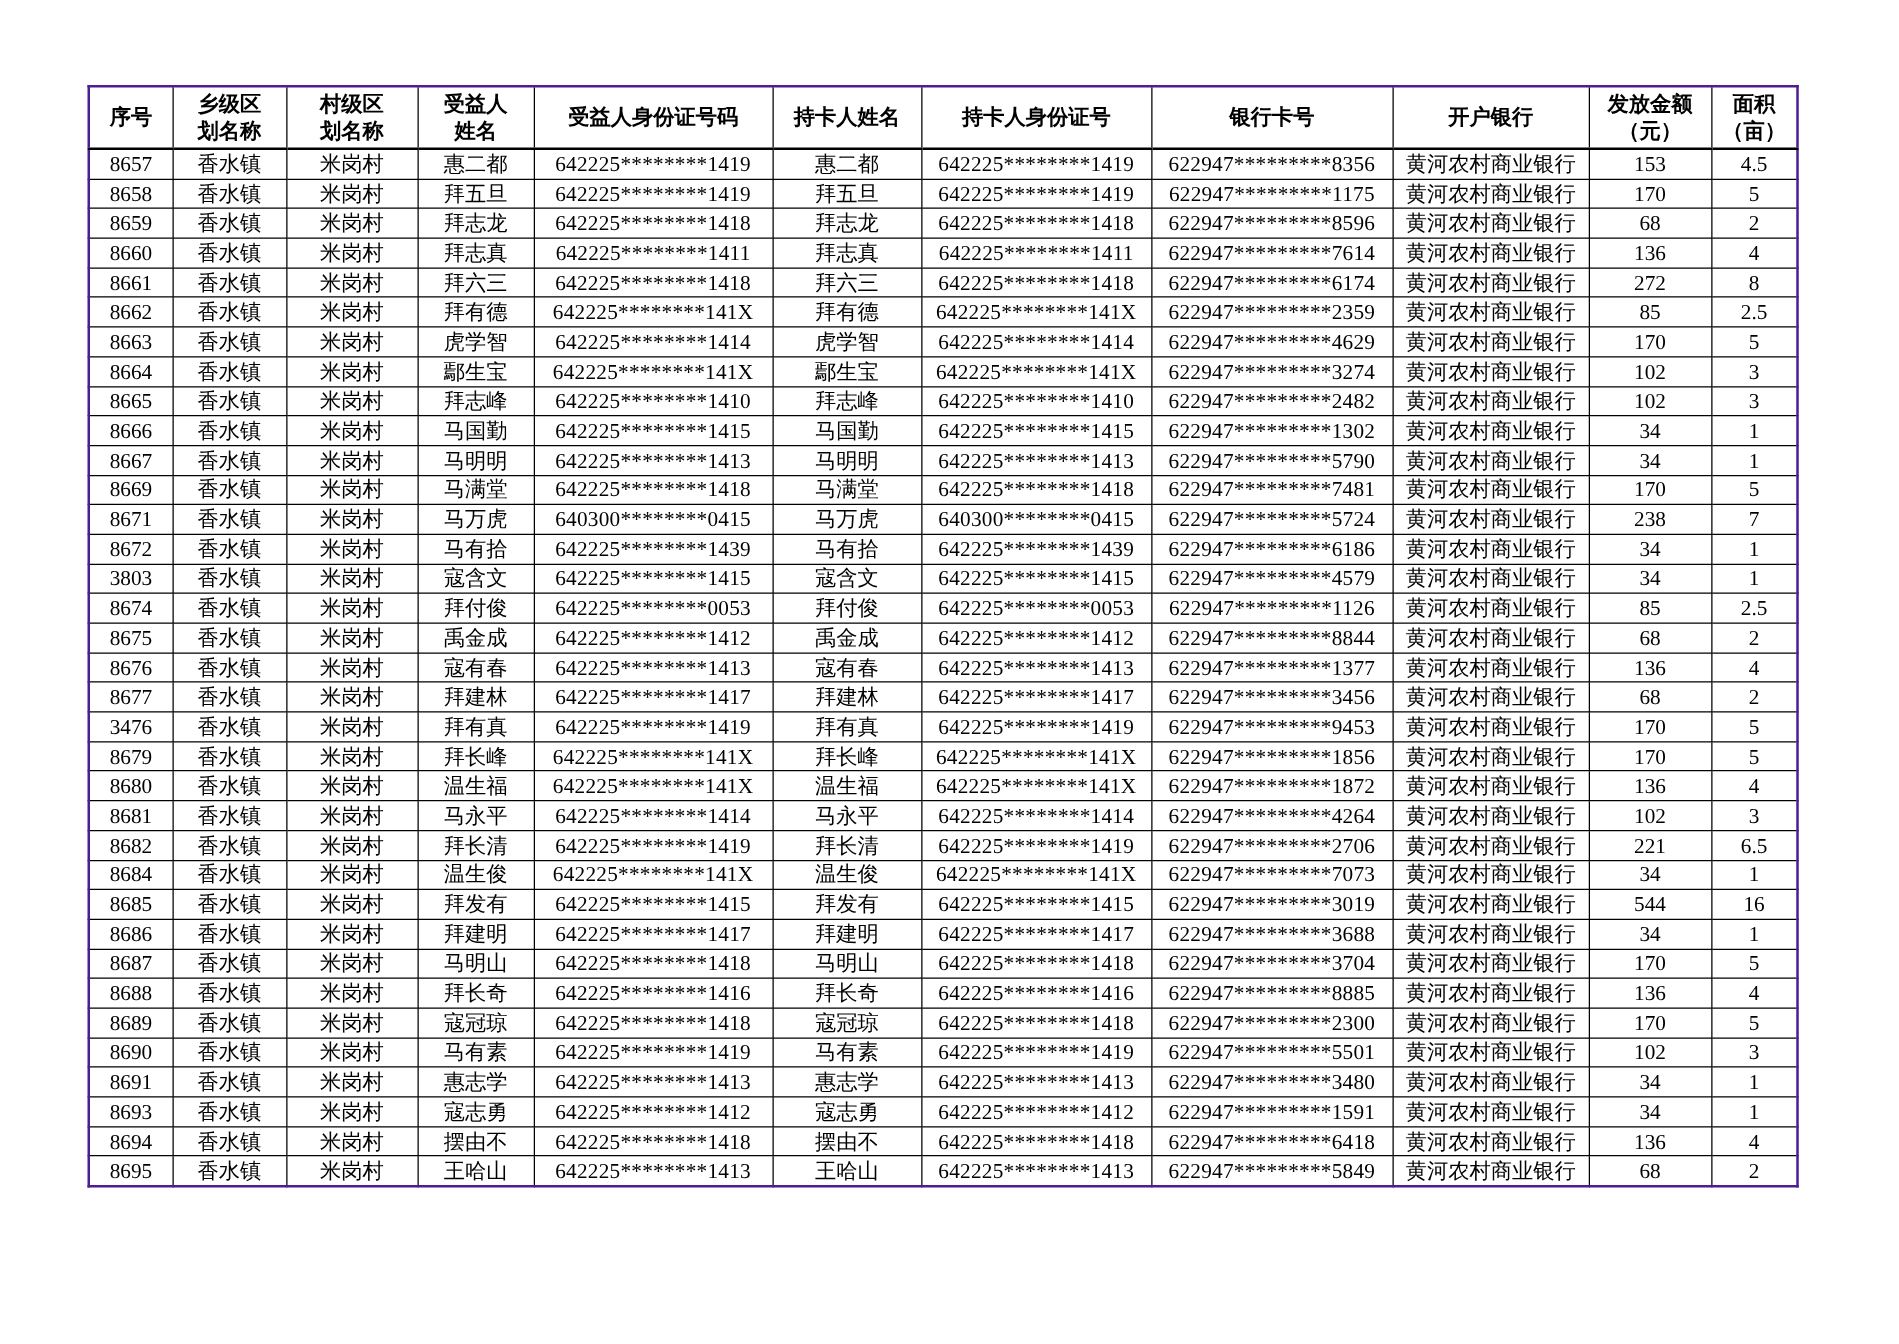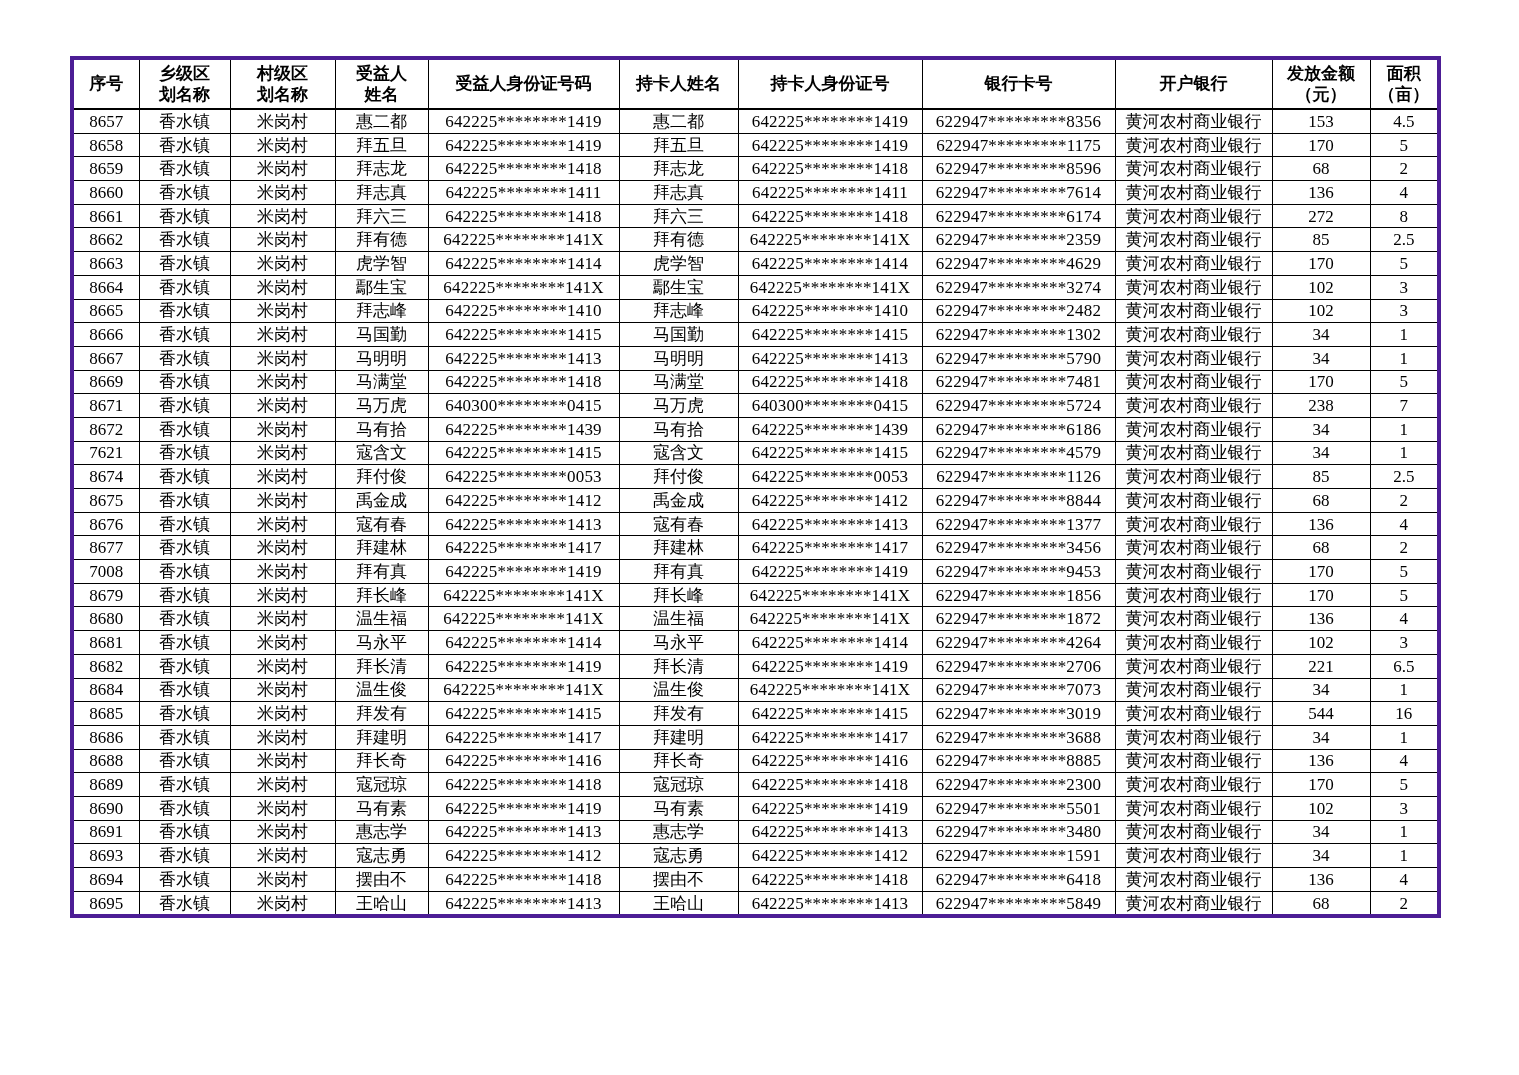--- a/index.html
+++ b/index.html
@@ -21,11 +21,11 @@
   table.subsidy {
     position: absolute;
     left: 70px;
-    top: 56px;
+    top: 68px;
     width: 1367px;
     border-collapse: collapse;
     table-layout: fixed;
-    border: 4px solid #4c1d95;
+    border: 2px solid #4c1d95;
   }
   table.subsidy th, table.subsidy td {
     border: 1px solid #000000;

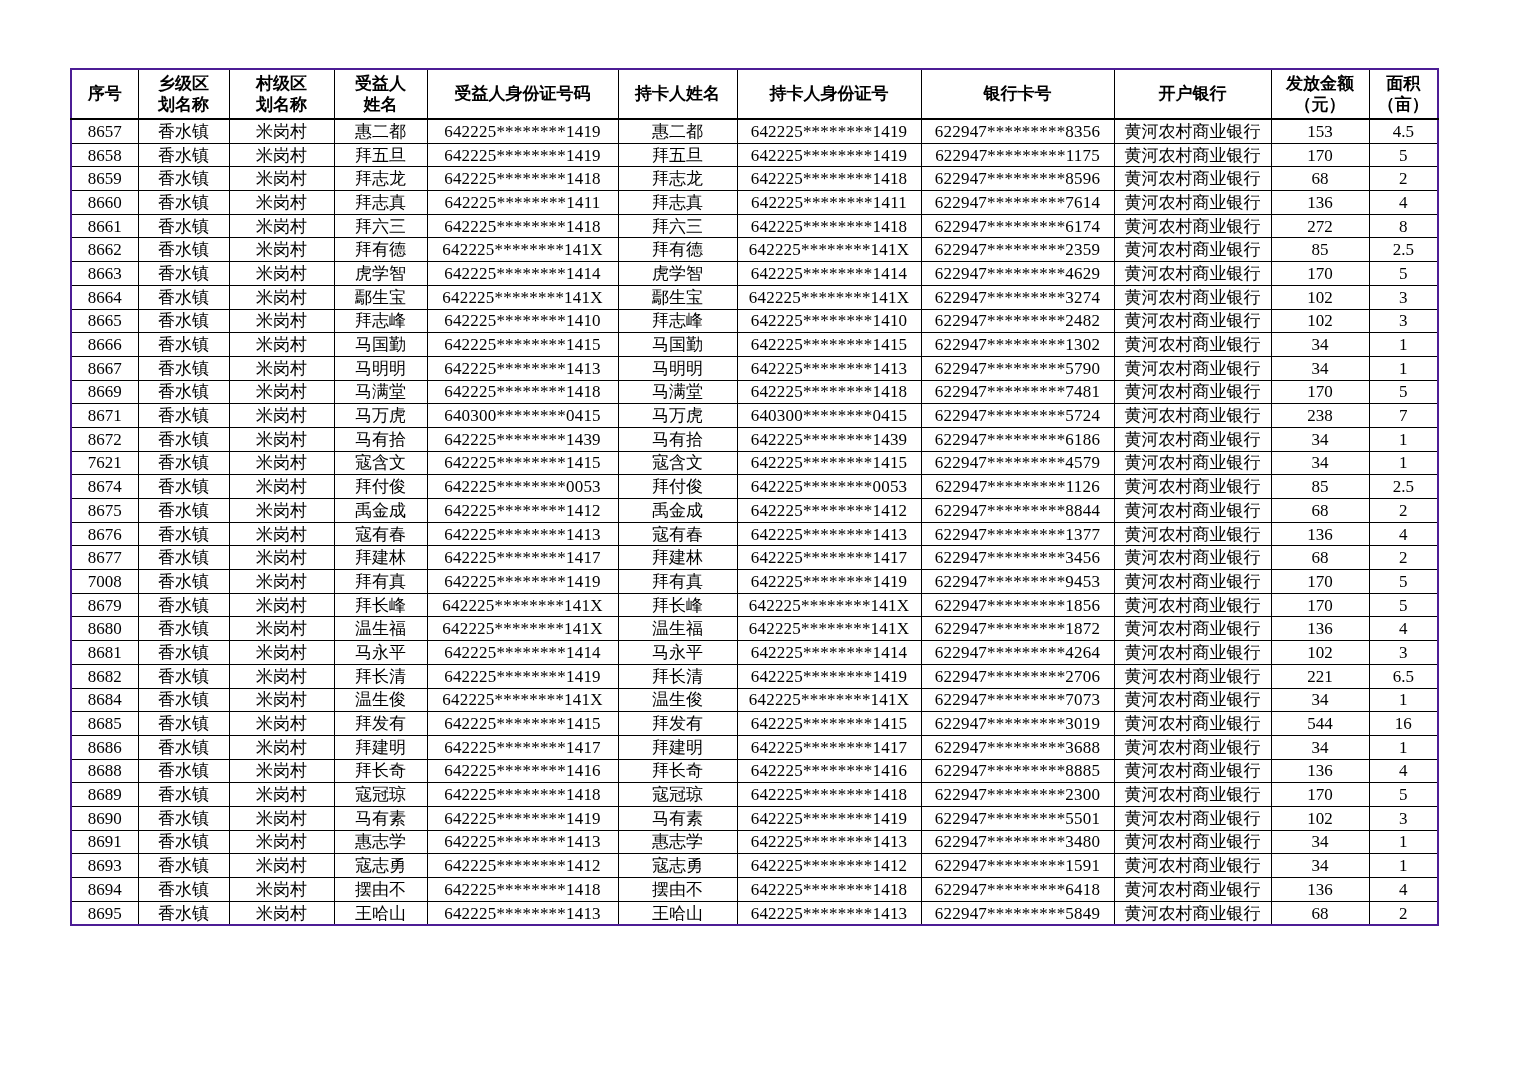--- a/index.html
+++ b/index.html
@@ -275,7 +275,7 @@
           <td class="c-area">1</td>
         </tr>
         <tr>
-          <td class="c-seq">7621</td>
+          <td class="c-seq">3803</td>
           <td class="c-township">香水镇</td>
           <td class="c-village">米岗村</td>
           <td class="c-beneficiary-name">寇含文</td>

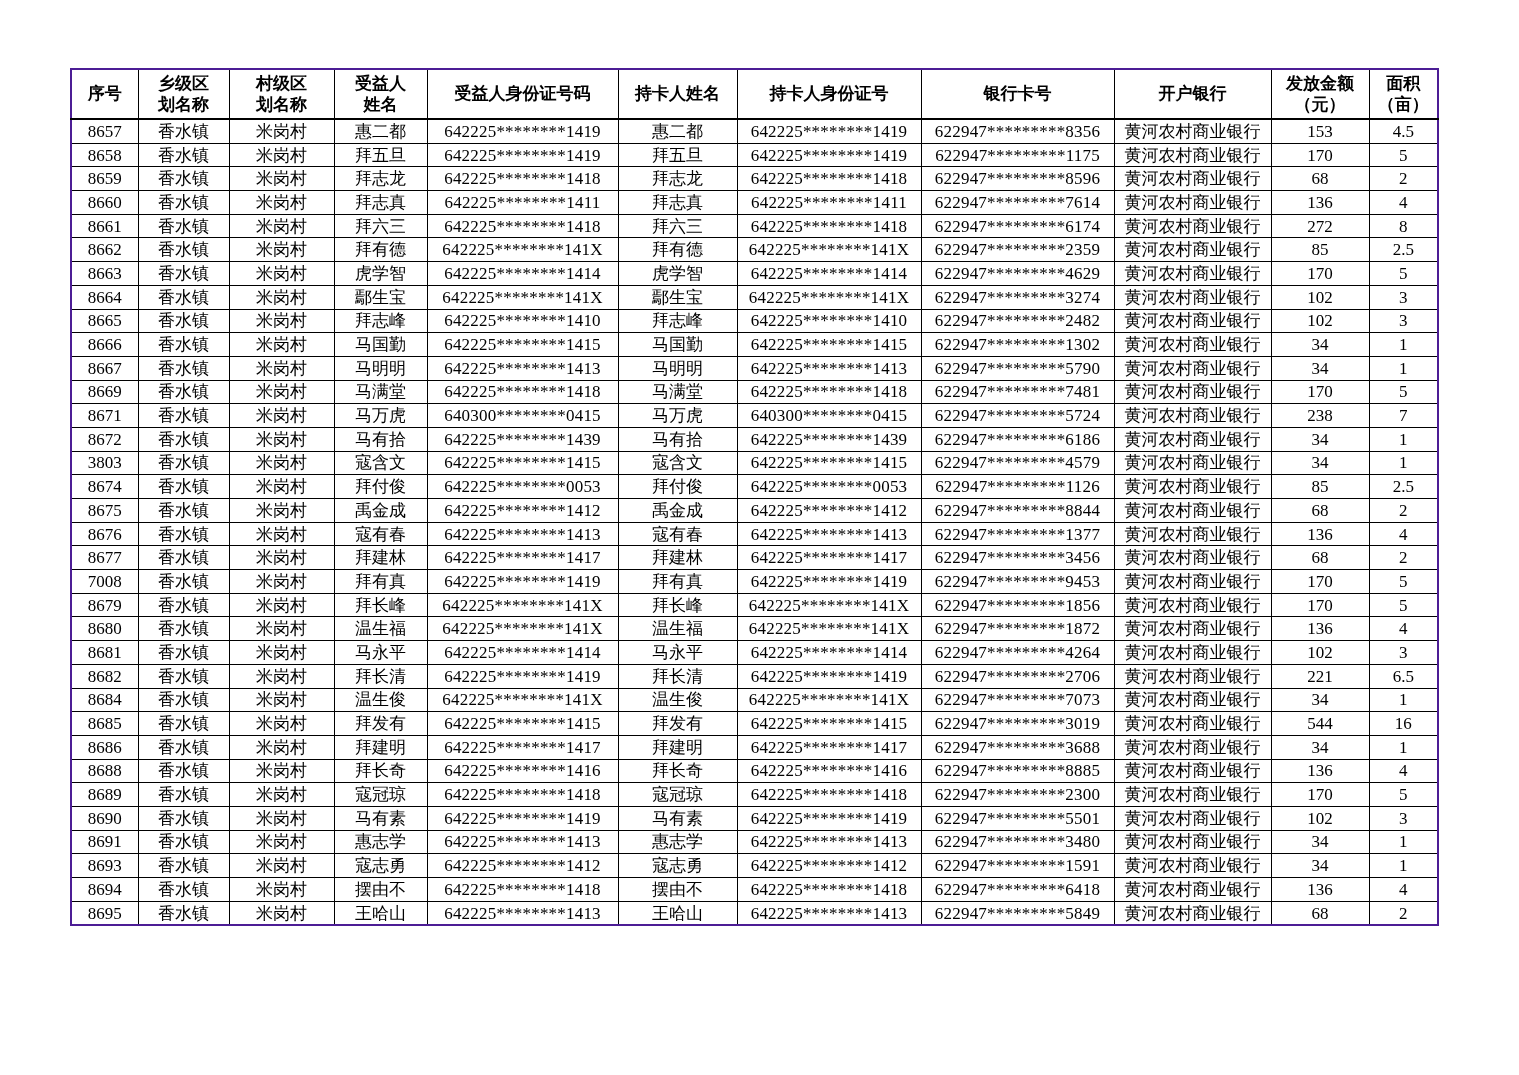--- a/index.html
+++ b/index.html
@@ -340,7 +340,7 @@
           <td class="c-area">2</td>
         </tr>
         <tr>
-          <td class="c-seq">7008</td>
+          <td class="c-seq">3476</td>
           <td class="c-township">香水镇</td>
           <td class="c-village">米岗村</td>
           <td class="c-beneficiary-name">拜有真</td>

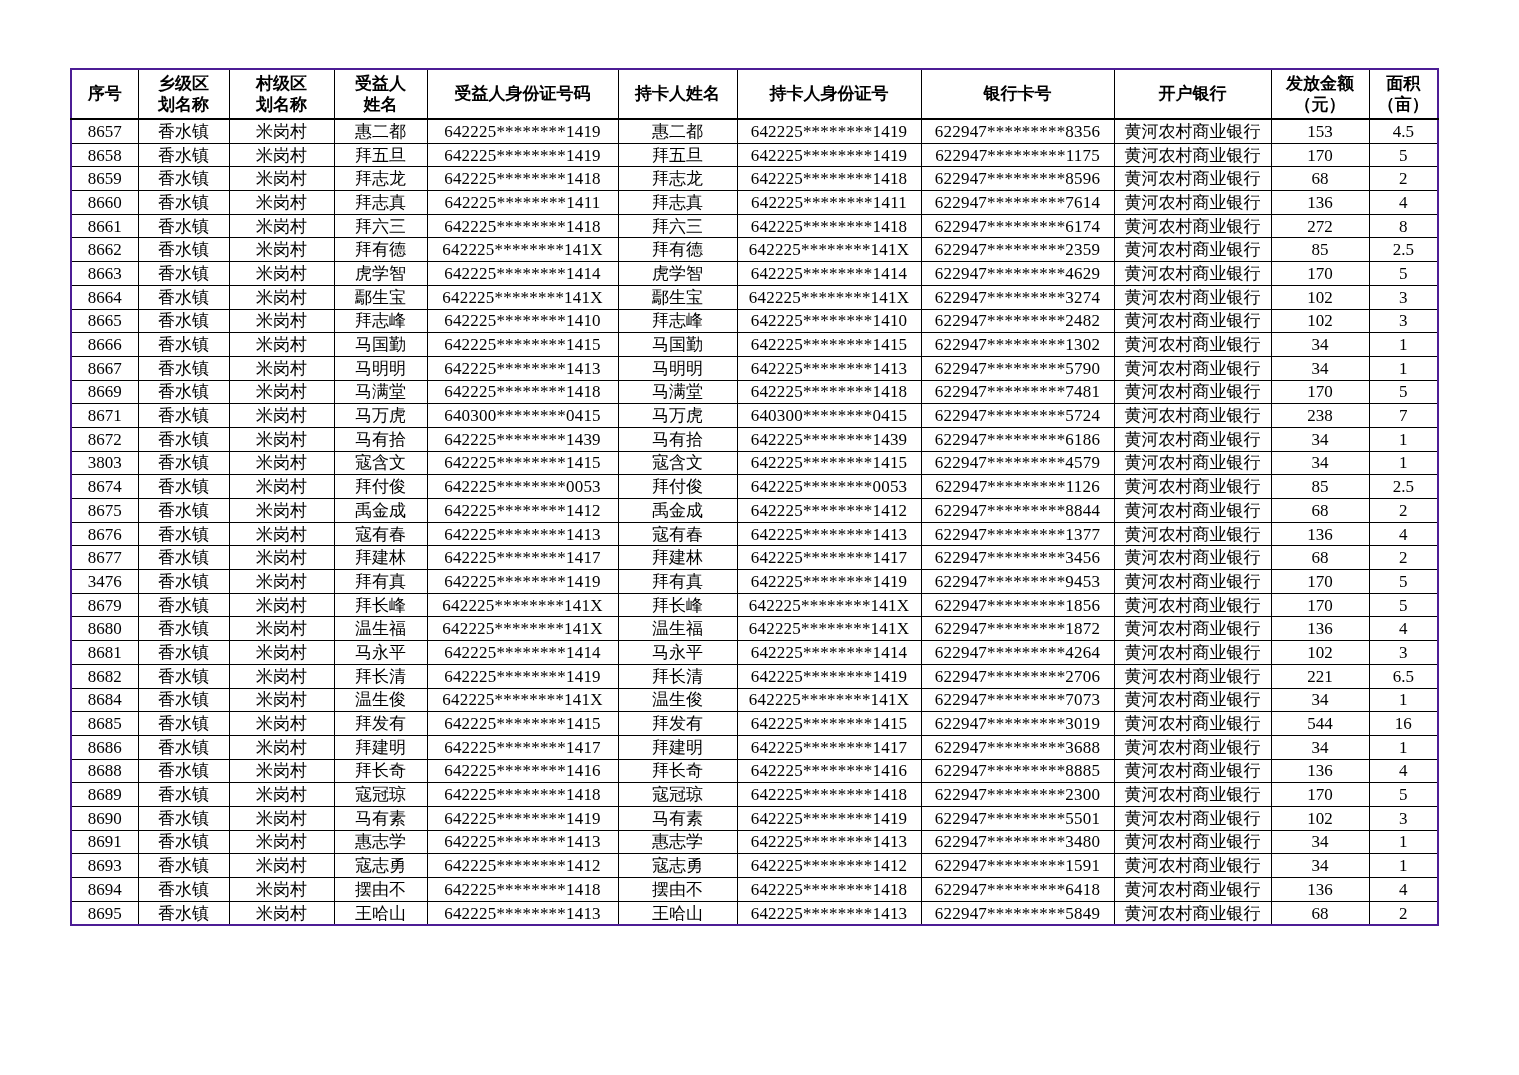--- a/index.html
+++ b/index.html
@@ -444,6 +444,19 @@
           <td class="c-area">1</td>
         </tr>
         <tr>
+          <td class="c-seq">8687</td>
+          <td class="c-township">香水镇</td>
+          <td class="c-village">米岗村</td>
+          <td class="c-beneficiary-name">马明山</td>
+          <td class="c-beneficiary-id">642225********1418</td>
+          <td class="c-cardholder-name">马明山</td>
+          <td class="c-cardholder-id">642225********1418</td>
+          <td class="c-bank-card">622947*********3704</td>
+          <td class="c-bank">黄河农村商业银行</td>
+          <td class="c-amount">170</td>
+          <td class="c-area">5</td>
+        </tr>
+        <tr>
           <td class="c-seq">8688</td>
           <td class="c-township">香水镇</td>
           <td class="c-village">米岗村</td>

